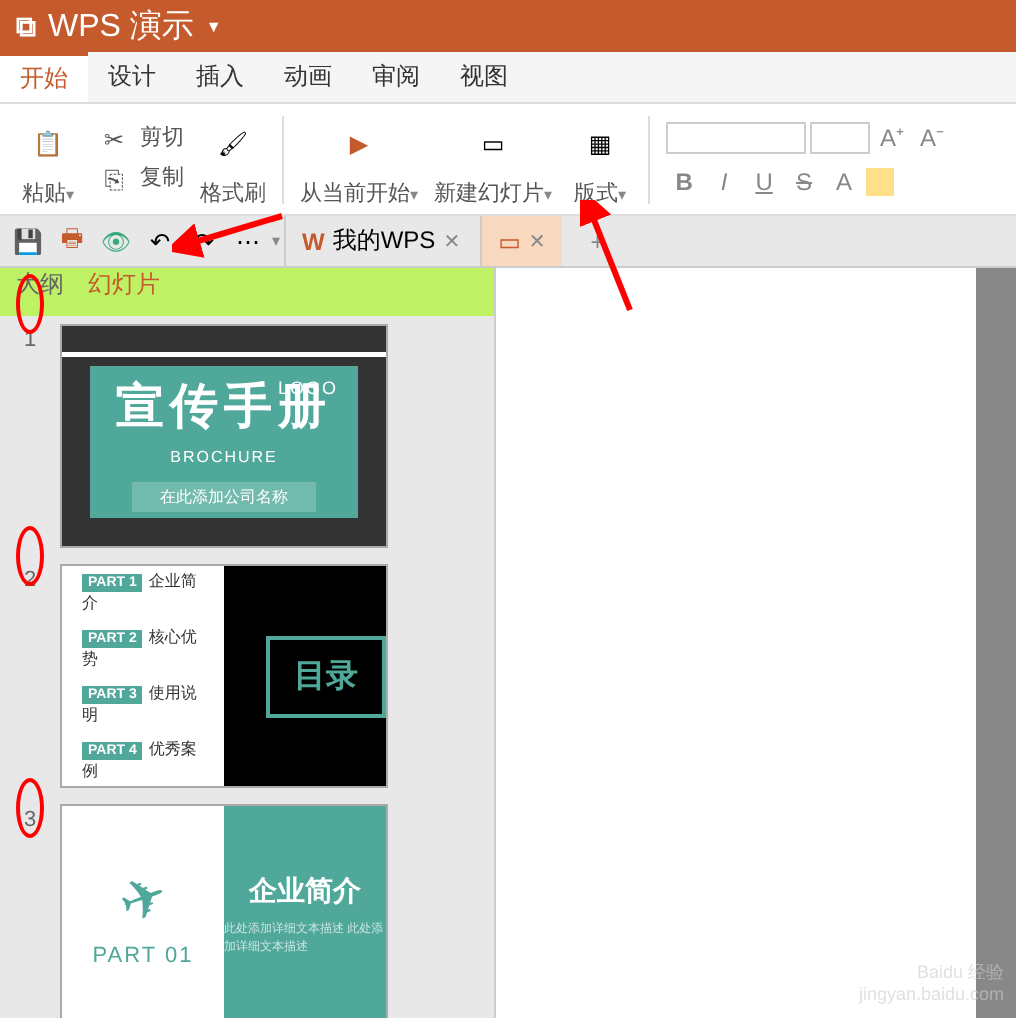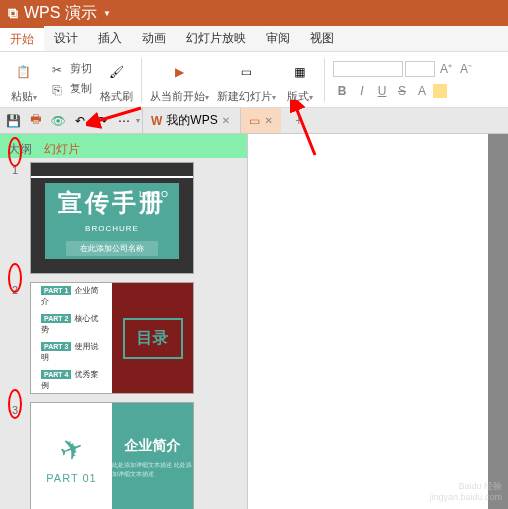--- a/index.html
+++ b/index.html
@@ -76,7 +76,6 @@
   <div class="tab">设计</div>
   <div class="tab">插入</div>
   <div class="tab">动画</div>
-  <div class="tab">幻灯片放映</div>
   <div class="tab">审阅</div>
   <div class="tab">视图</div>
 </div>

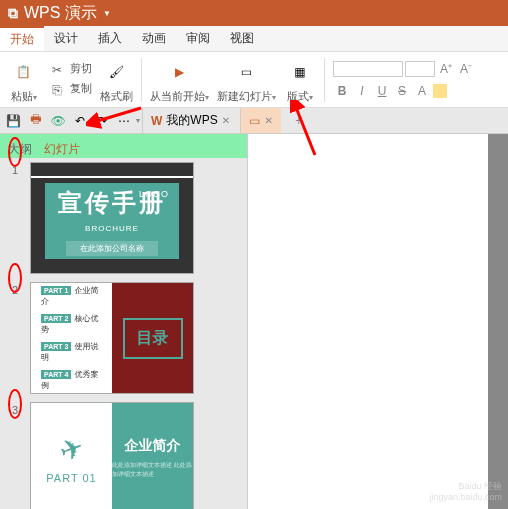--- a/index.html
+++ b/index.html
@@ -30,7 +30,7 @@
 .doctab .close{font-size:10px;color:#888;cursor:pointer}
 .main{display:flex;height:375px}
 .sidepanel{width:248px;background:#e8e8e8;display:flex;flex-direction:column;border-right:1px solid #ccc}
-.sidetabs{height:24px;display:flex;align-items:flex-end;padding:0 8px;gap:12px;background:#86efac}
+.sidetabs{height:24px;display:flex;align-items:flex-start;padding:0 8px;gap:12px;background:#bef264}
 .sidetab{color:#666;cursor:pointer;font-size:12px}
 .sidetab.active{color:#c55a2c}
 .thumbs{flex:1;overflow-y:auto;padding:4px 12px}

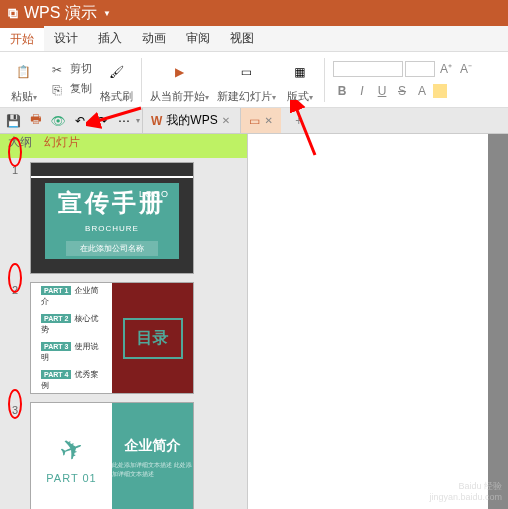--- a/index.html
+++ b/index.html
@@ -47,7 +47,7 @@
 .t2left{width:50%;padding:10px;display:flex;flex-direction:column;justify-content:center;gap:6px}
 .t2item{font-size:8px;color:#333}
 .t2item b{background:#4fa89a;color:#fff;padding:1px 3px;margin-right:3px;font-size:7px}
-.t2right{width:50%;background:#7f1d1d;display:flex;align-items:center;justify-content:center}
+.t2right{width:50%;background:#000000;display:flex;align-items:center;justify-content:flex-end}
 .t2box{border:2px solid #4fa89a;padding:8px 12px;color:#4fa89a;font-size:16px;font-weight:bold}
 .thumb3{height:112px;display:flex}
 .t3left{width:50%;display:flex;flex-direction:column;align-items:center;justify-content:center;gap:6px}

